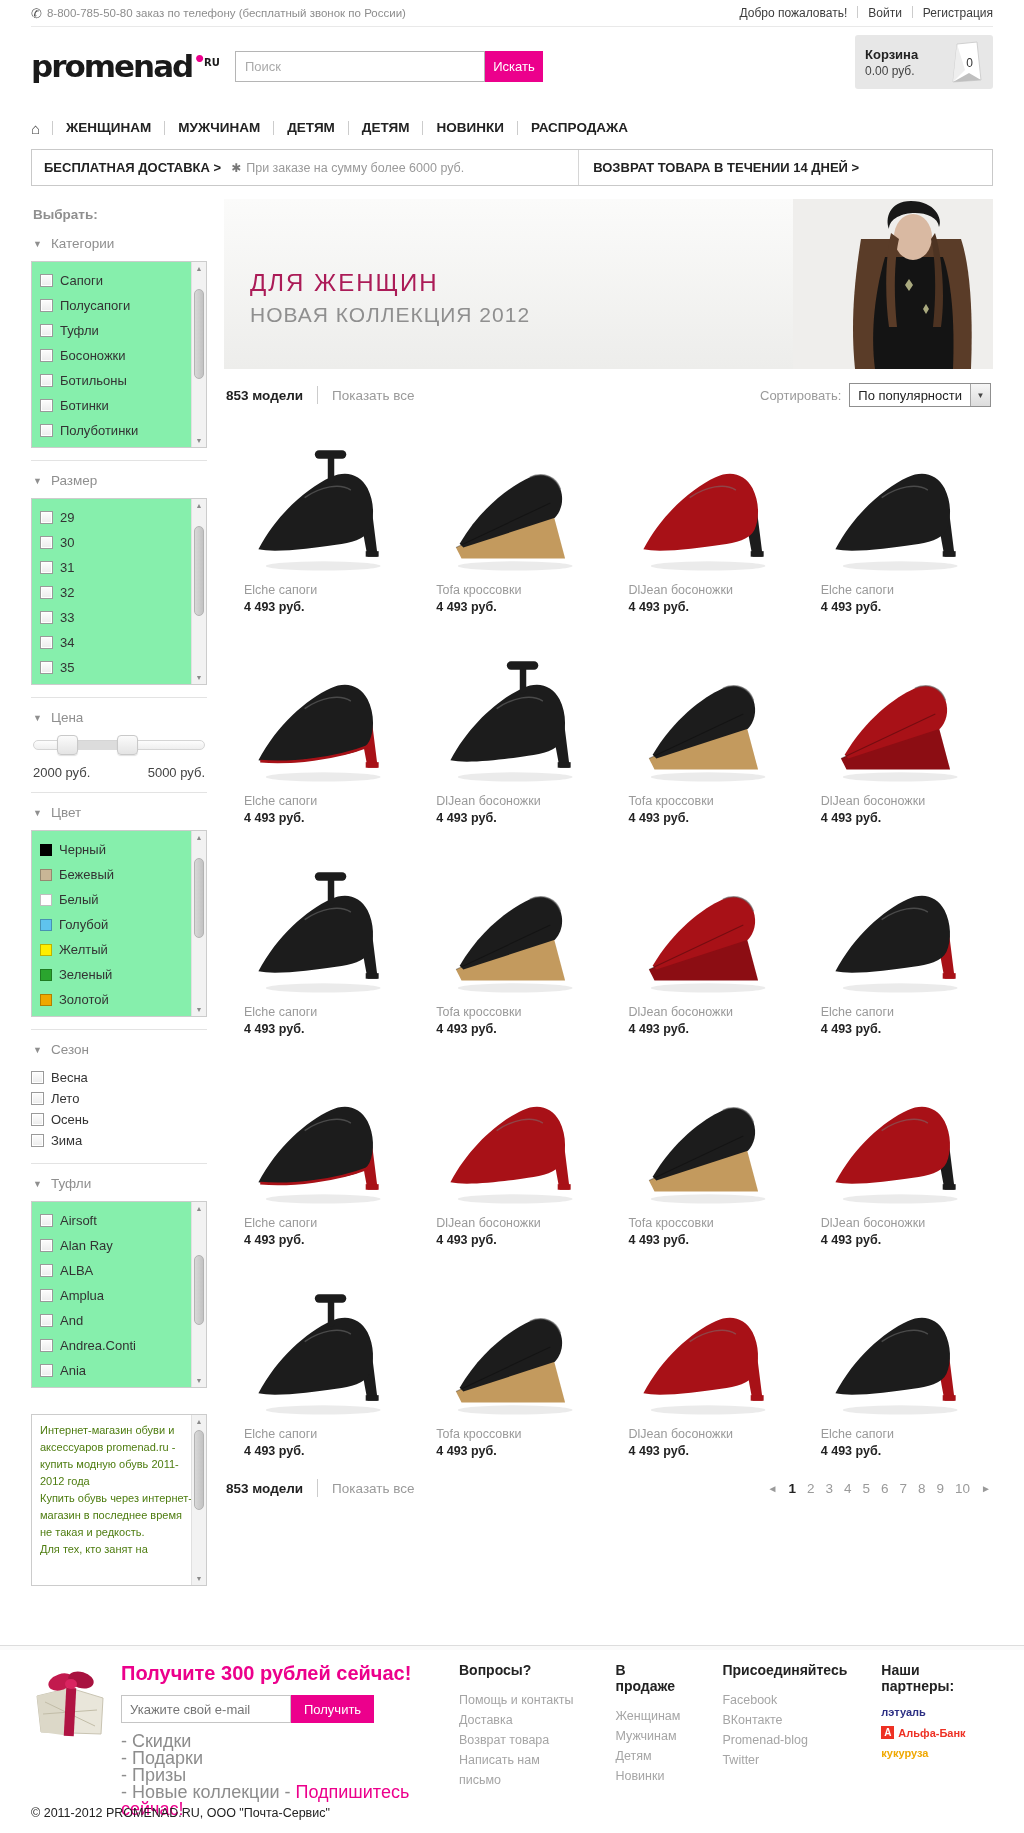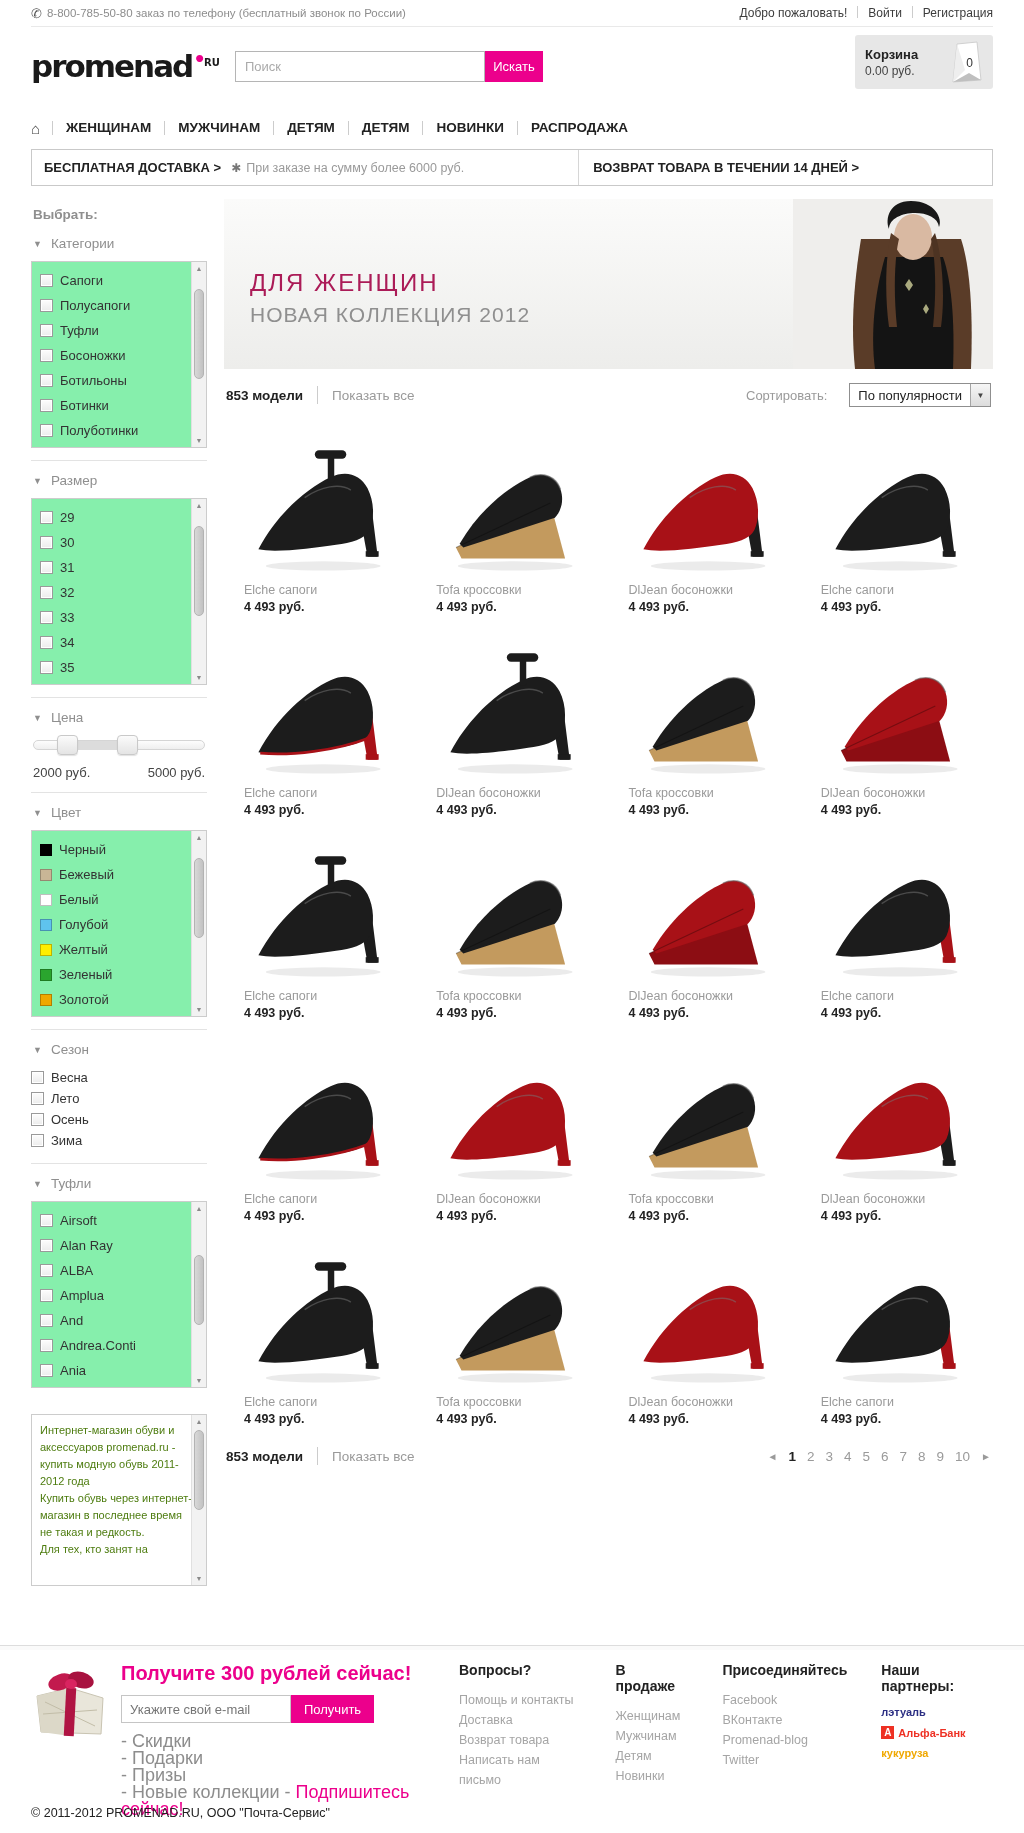--- a/index.html
+++ b/index.html
@@ -92,7 +92,7 @@
   .res-count{font-weight:bold;font-size:13.5px;color:#222}
   .res-sep{width:1px;height:18px;background:#ccc;margin:0 14px}
   .res-show{color:#9a9a9a;font-size:13.5px;cursor:pointer}
-  .sort{margin-left:auto;display:flex;align-items:center;gap:22px}
+  .sort{margin-left:auto;display:flex;align-items:center;gap:8px}
   .sort-label{color:#9a9a9a;font-size:13px}
   .select{border:1px solid #8f8f8f;background:#fff;height:24px;display:flex;align-items:center;cursor:pointer}
   .select .val{padding:0 8px;font-size:13px;color:#222}

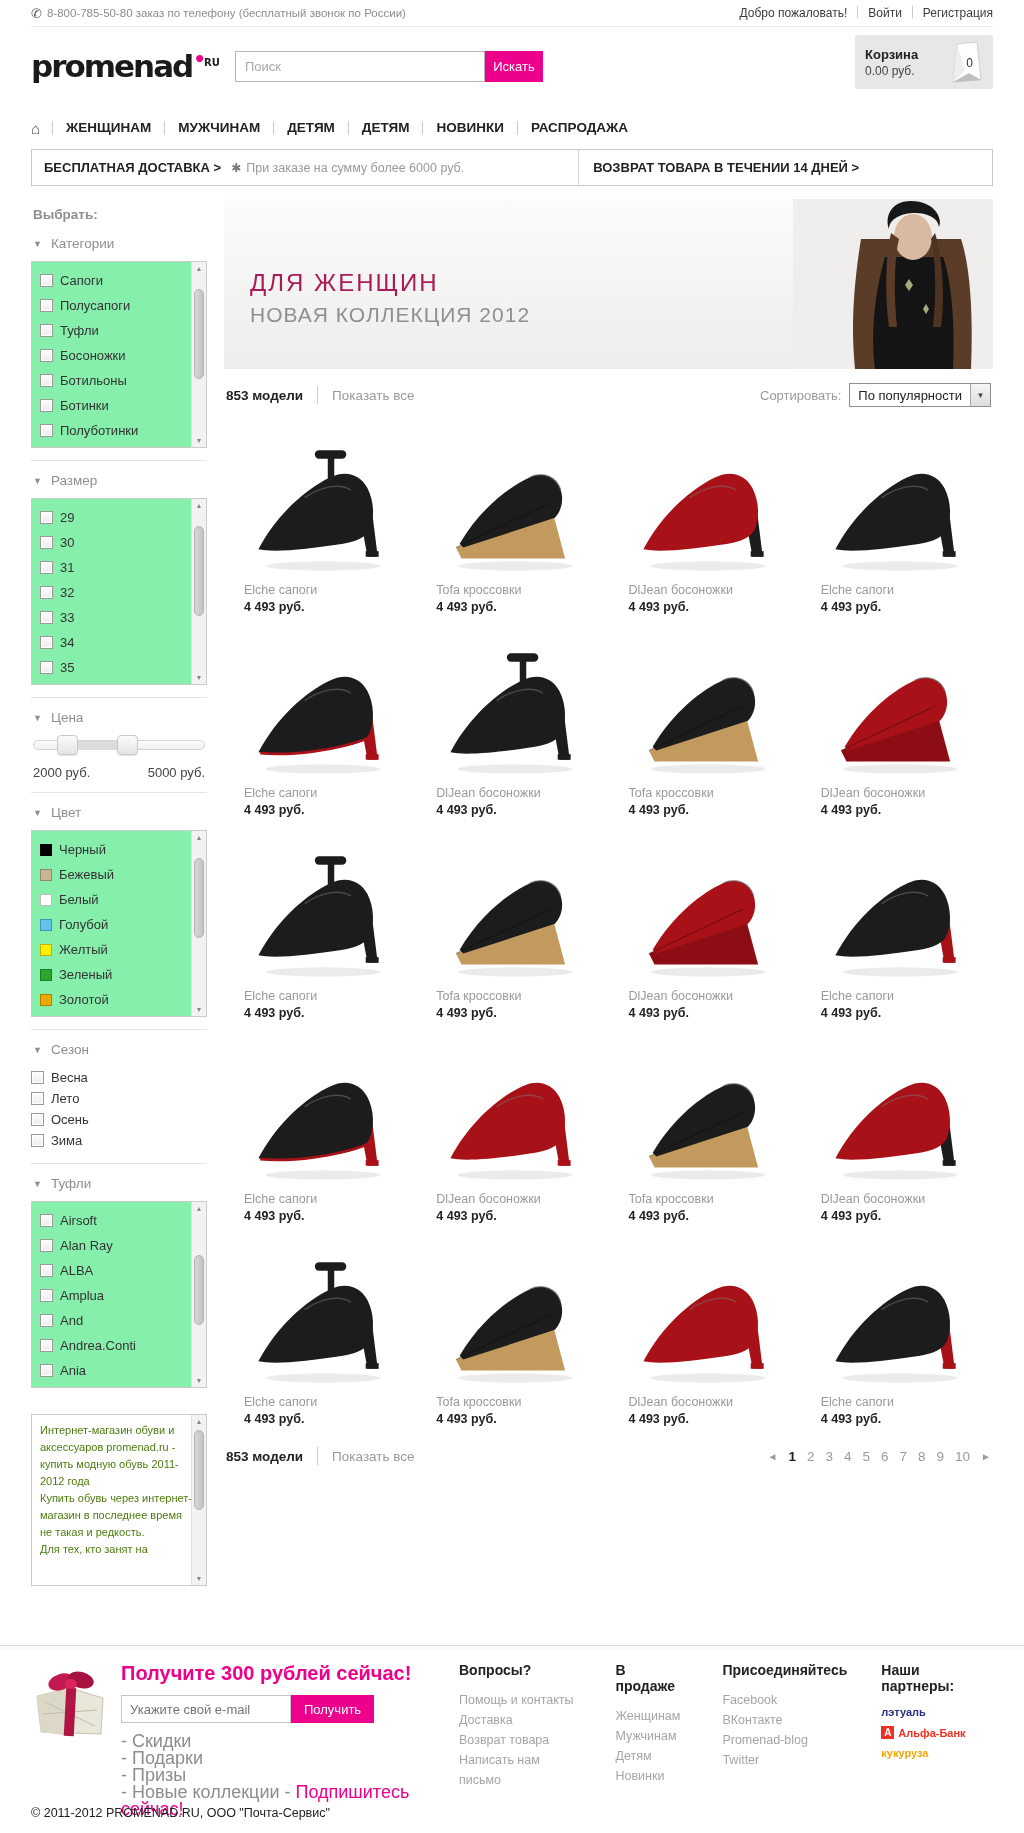--- a/index.html
+++ b/index.html
@@ -100,7 +100,7 @@
                background:linear-gradient(#f6f6f6,#dcdcdc);display:flex;align-items:center;justify-content:center;
                font-size:8px;color:#444}
   
-  .grid{display:grid;grid-template-columns:repeat(4,1fr);row-gap:6px;margin-top:10px}
+  .grid{display:grid;grid-template-columns:repeat(4,1fr);row-gap:14px;margin-top:10px}
   .card{padding:4px 10px 0 20px;cursor:pointer}
   .shoe-box{height:152px;display:flex;align-items:flex-end;justify-content:center}
   .p-name{color:#9a9a9a;font-size:12.5px;margin-top:10px}

